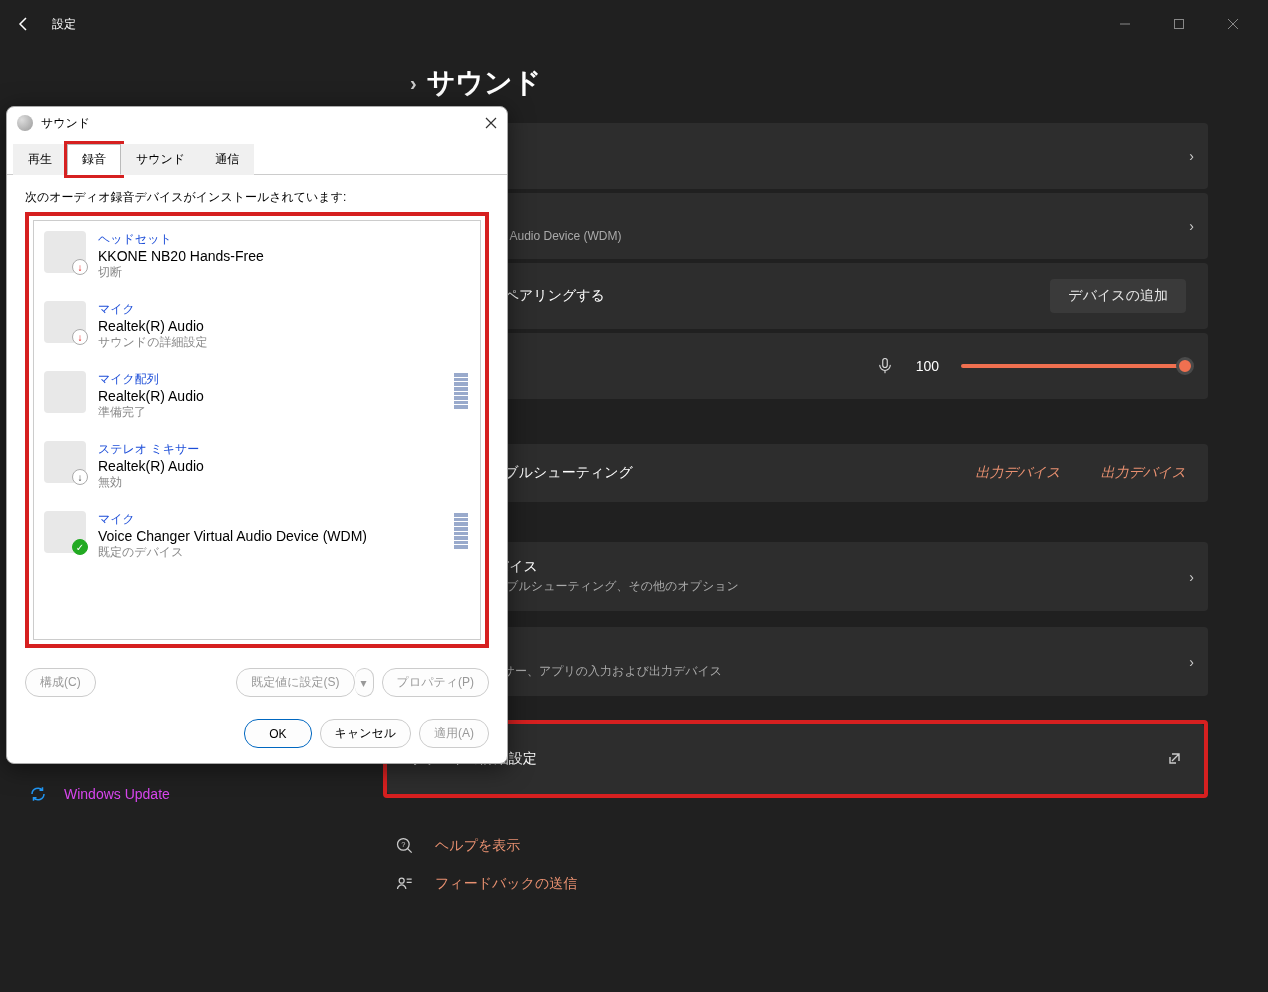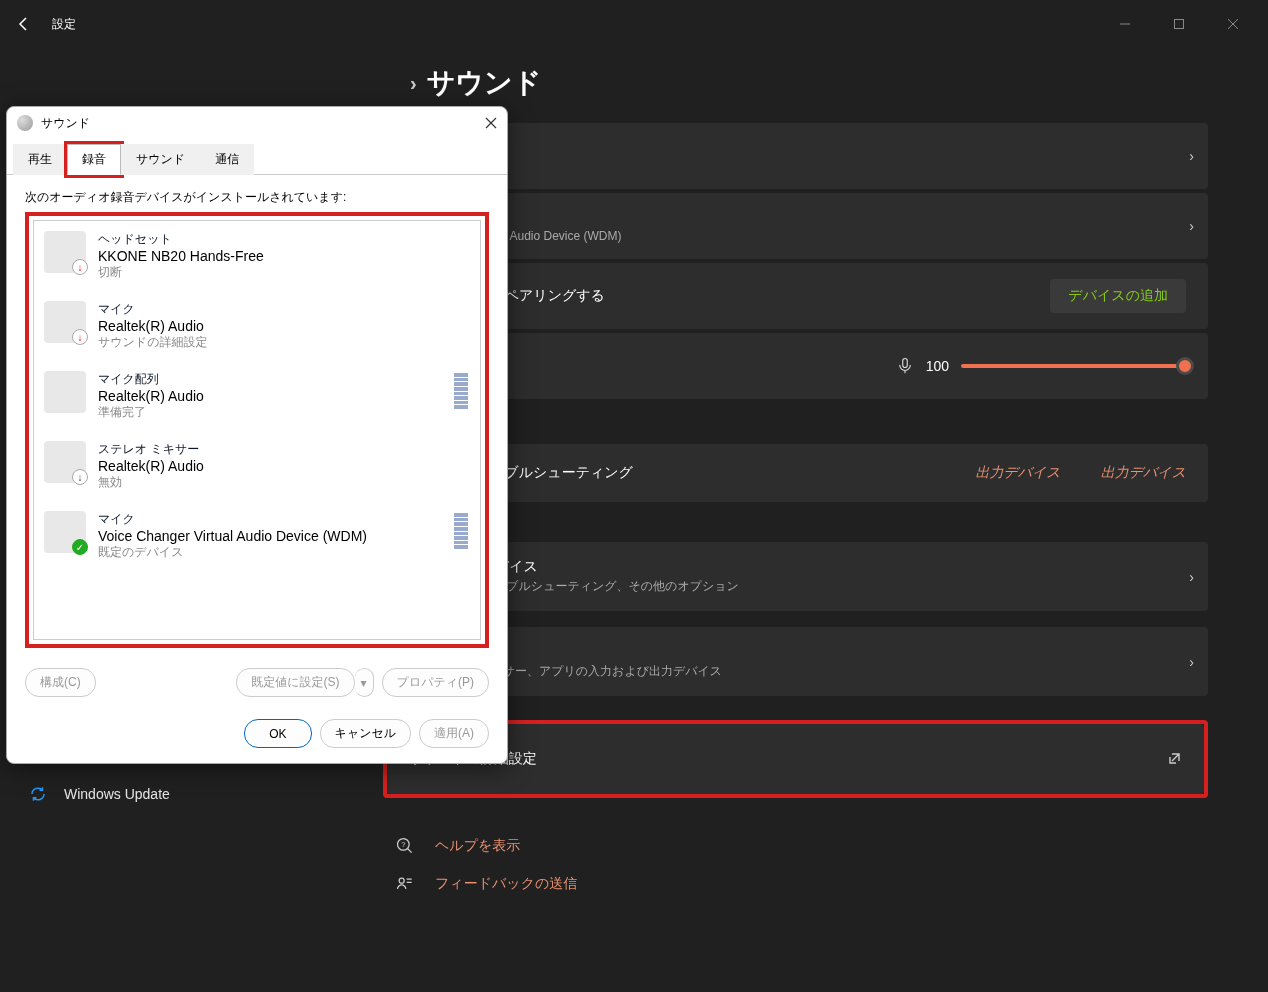--- a/index.html
+++ b/index.html
@@ -76,7 +76,7 @@
 .dev-badge.down { color:#333;}
 .dev-badge.green { background:#2a2; color:#fff; border-color:#2a2;}
 .dev-info { display: flex; flex-direction: column; }
-.dev-name { font-size: 12px; color: #0f172a;}
+.dev-name { font-size: 12px; color: #1d4ed8;}
 .dev-sub1 { font-size: 14px; color: #000000;}
 .dev-sub2 { font-size: 12px; color: #888;}
 .level-bars { position: absolute; right: 12px; top: 12px; width: 14px; height: 36px; display:flex;flex-direction:column;gap:1px;}

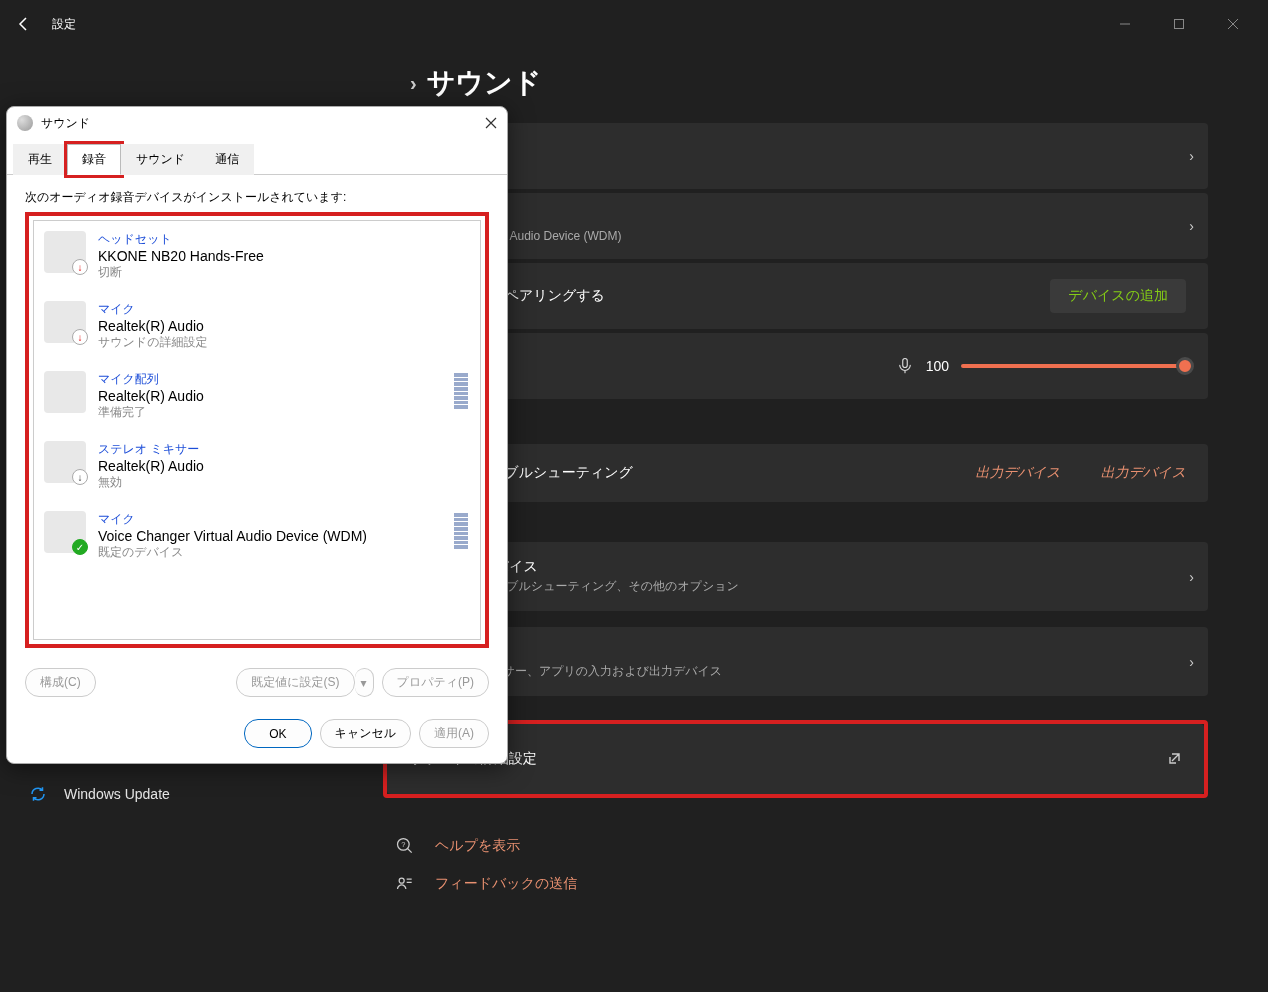--- a/index.html
+++ b/index.html
@@ -26,7 +26,7 @@
 .card-title { font-size: 14px; color: #fff; }
 .card-sub { font-size: 12px; color: #aaa; }
 .chevron-right { color: #ccc; font-size: 14px; }
-.card .btn-add { background: #3a3a3a; color: #84cc16; padding: 8px 18px; border-radius: 4px; font-size: 14px; border: none;}
+.card .btn-add { background: #3a3a3a; color: #e5e5e5; padding: 8px 18px; border-radius: 4px; font-size: 14px; border: none;}
 .slider-row { background: #2d2d2d; border-radius: 4px; padding: 24px 22px; display: flex; align-items: center; justify-content: flex-end; gap: 12px; margin-bottom: 4px; }
 .slider-track { width: 225px; height: 4px; background: #f07050; border-radius: 2px; position: relative; }
 .slider-thumb { position: absolute; right: -8px; top: -7px; width: 18px; height: 18px; border-radius: 50%; background: #f07050; border: 3px solid #4a4a4a; }

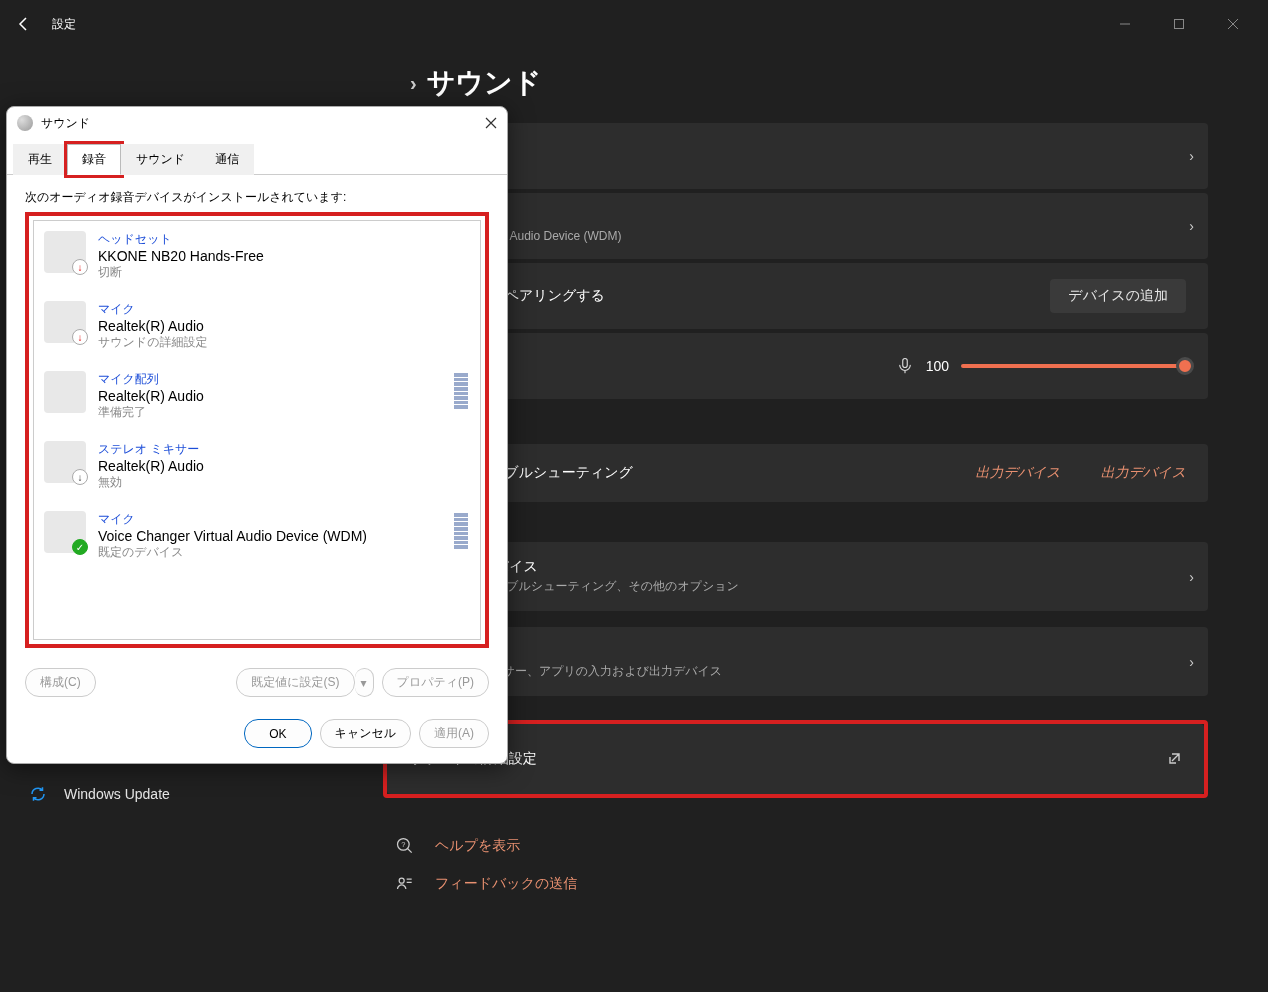--- a/index.html
+++ b/index.html
@@ -27,7 +27,7 @@
 .card-sub { font-size: 12px; color: #aaa; }
 .chevron-right { color: #ccc; font-size: 14px; }
 .card .btn-add { background: #3a3a3a; color: #e5e5e5; padding: 8px 18px; border-radius: 4px; font-size: 14px; border: none;}
-.slider-row { background: #2d2d2d; border-radius: 4px; padding: 24px 22px; display: flex; align-items: center; justify-content: flex-end; gap: 12px; margin-bottom: 4px; }
+.slider-row { background: #2d2d2d; border-radius: 4px; padding: 24px 22px; display: flex; align-items: center; justify-content: flex-end; gap: 22px; margin-bottom: 4px; }
 .slider-track { width: 225px; height: 4px; background: #f07050; border-radius: 2px; position: relative; }
 .slider-thumb { position: absolute; right: -8px; top: -7px; width: 18px; height: 18px; border-radius: 50%; background: #f07050; border: 3px solid #4a4a4a; }
 .slider-val { font-size: 14px; color: #fff; }

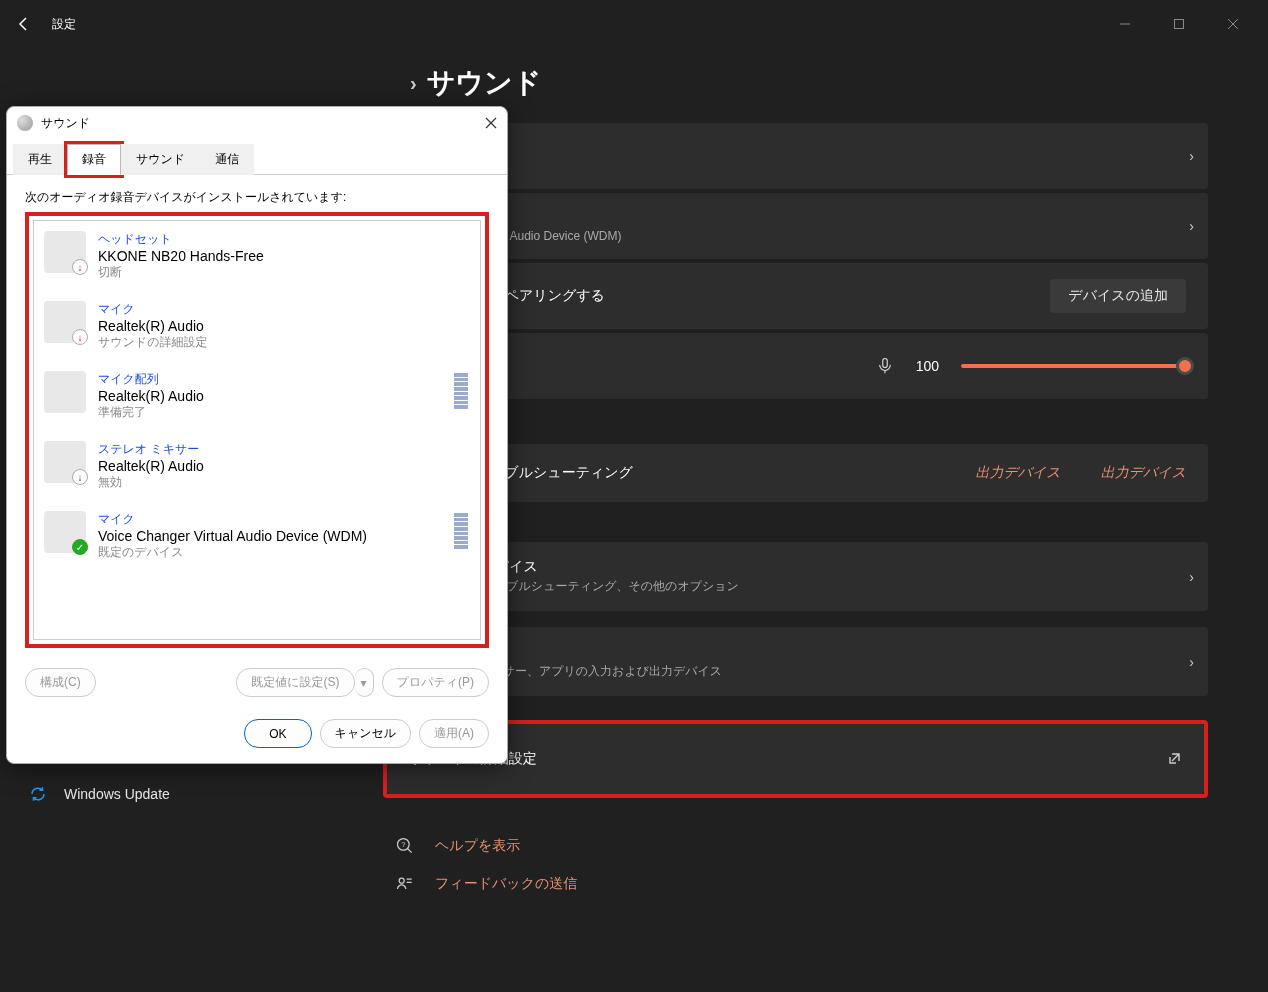--- a/index.html
+++ b/index.html
@@ -49,7 +49,7 @@
 
 
 .sidebar-peek { position: absolute; left: 20px; top: 680px; width: 300px;}
-.sb-item { display: flex; align-items: center; gap: 16px; padding: 12px 8px; font-size: 14px; color: #e5e5e5;}
+.sb-item { display: flex; align-items: center; gap: 16px; padding: 12px 8px; font-size: 14px; color: #d946ef;}
 .sb-icon { width: 20px; height: 20px; display:flex;align-items:center;justify-content:center; }
 
 

